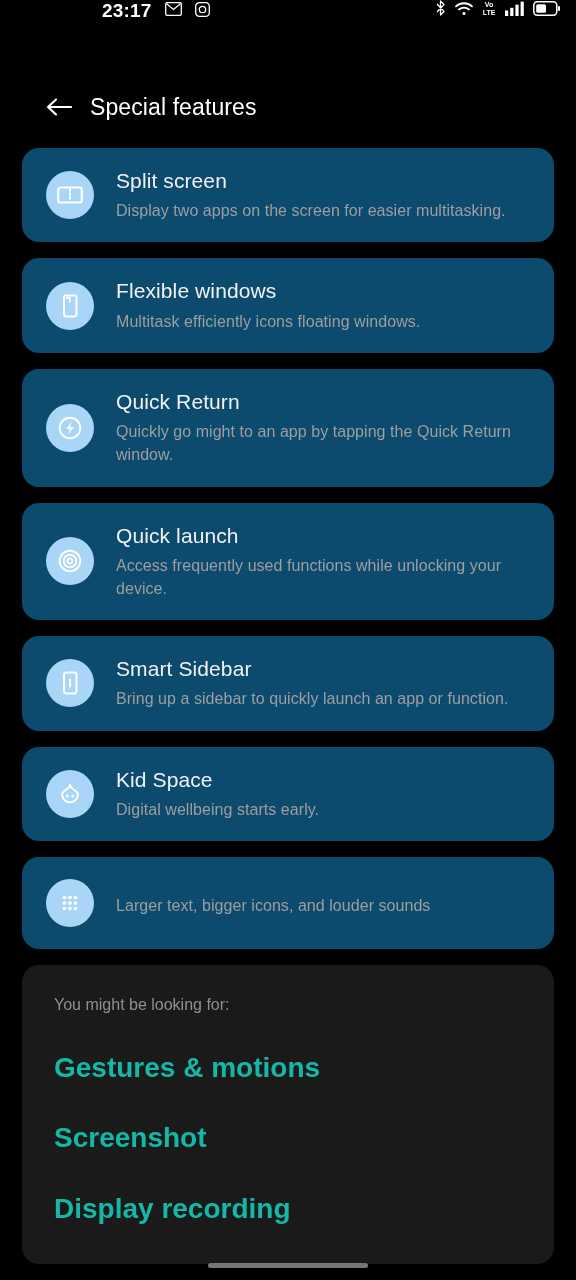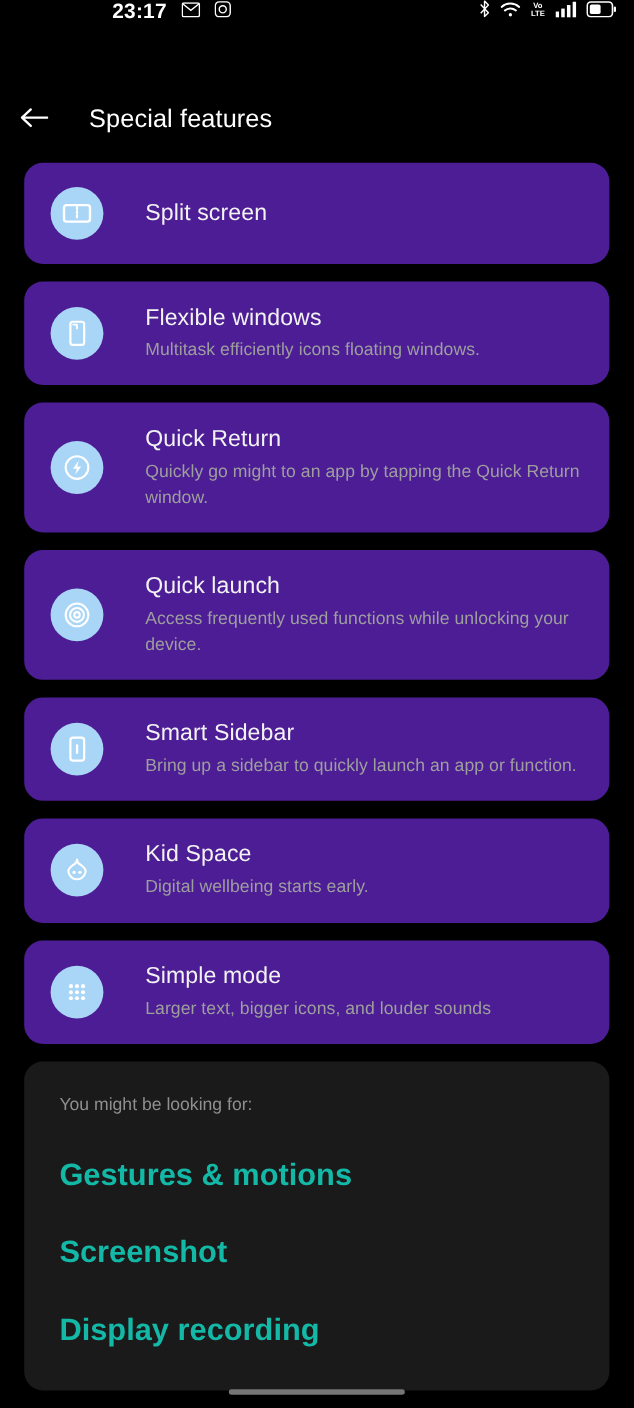--- a/index.html
+++ b/index.html
@@ -25,7 +25,7 @@
   
   .header {
     position:absolute; top:84px; left:0; width:576px; height:46px;
-    display:flex; align-items:center; padding-left:16px; gap:35px;
+    display:flex; align-items:center; padding-left:44px; gap:16px;
   }
   .back-btn {
     width:30px; height:30px; display:flex; align-items:center; justify-content:center;

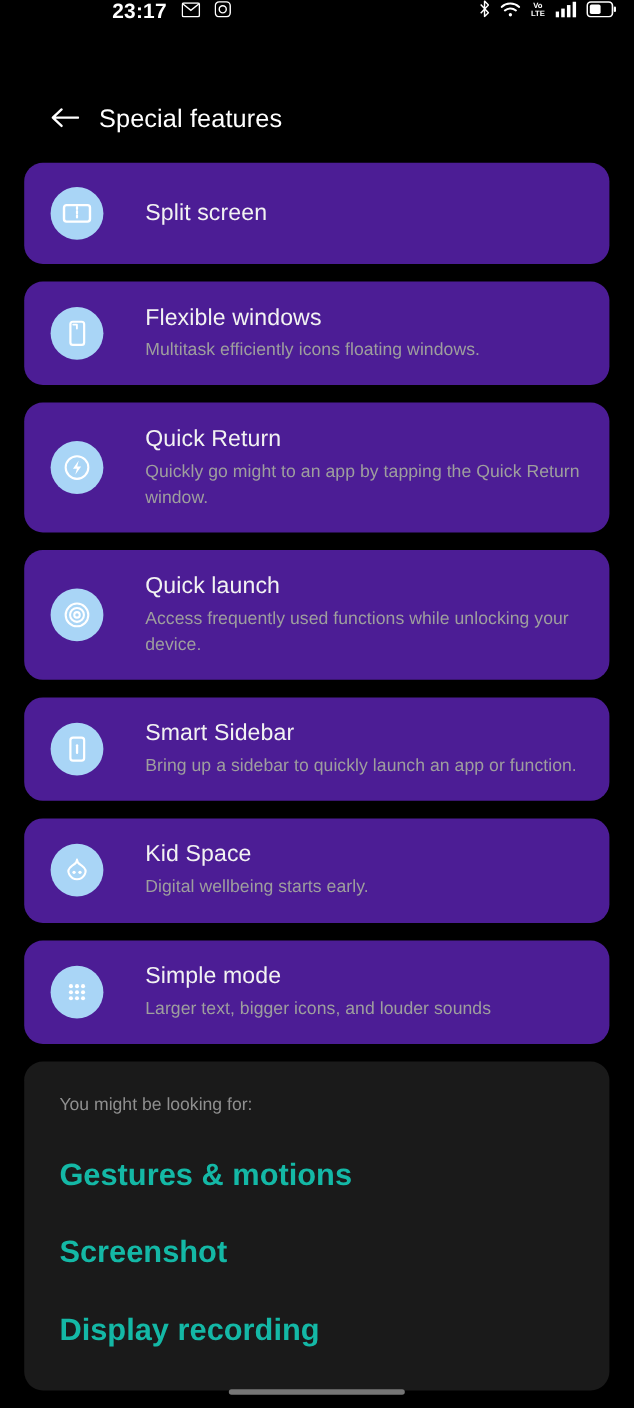--- a/index.html
+++ b/index.html
@@ -36,14 +36,13 @@
   .list { position:absolute; top:148px; left:22px; width:532px; }
 
   .card {
-    background:#4c1d95;
+    background:#0c4a6e;
     border-radius:17px;
     display:flex;
     align-items:center;
     padding:20px 22px 20px 24px;
     margin-bottom:16px;
     min-height:92px;
-    gap:16px;
   }
   .card.tall { min-height:116px; }
 

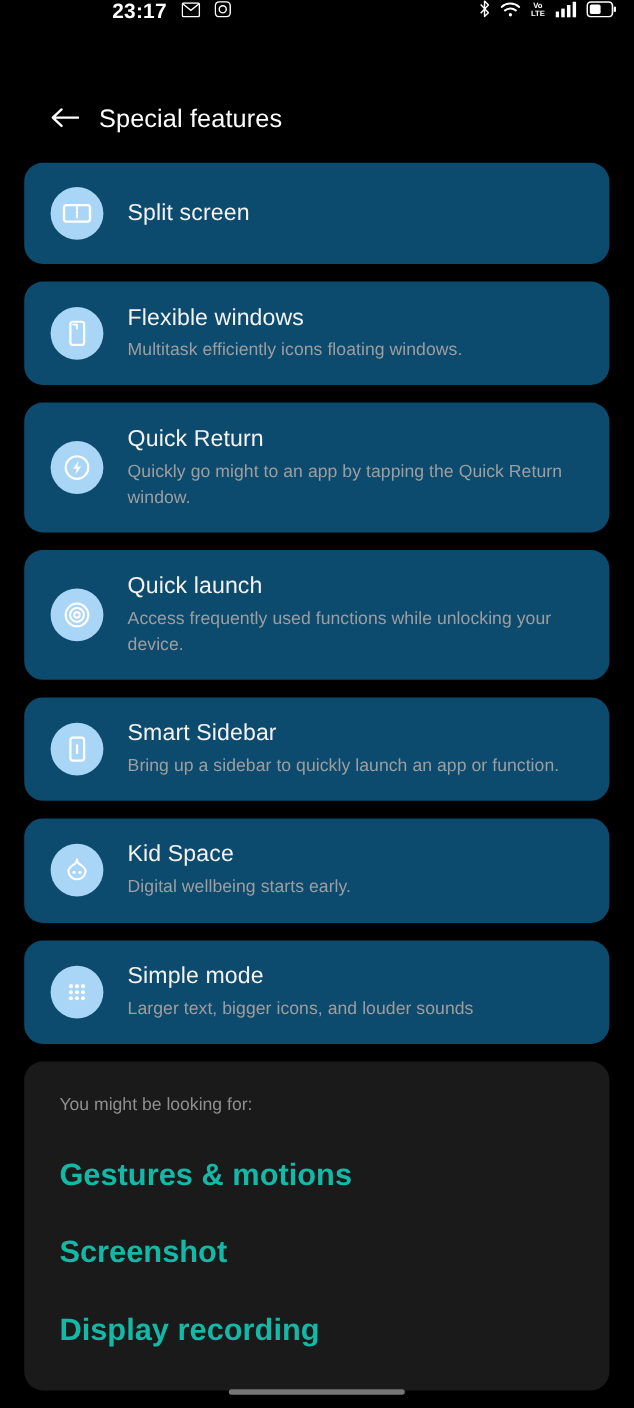--- a/index.html
+++ b/index.html
@@ -161,6 +161,7 @@
     </span>
     <div class="card-text">
       <div class="card-title">Split screen</div>
+      <div class="card-desc">Display two apps on the screen for easier multitasking.</div>
     </div>
   </div>
 

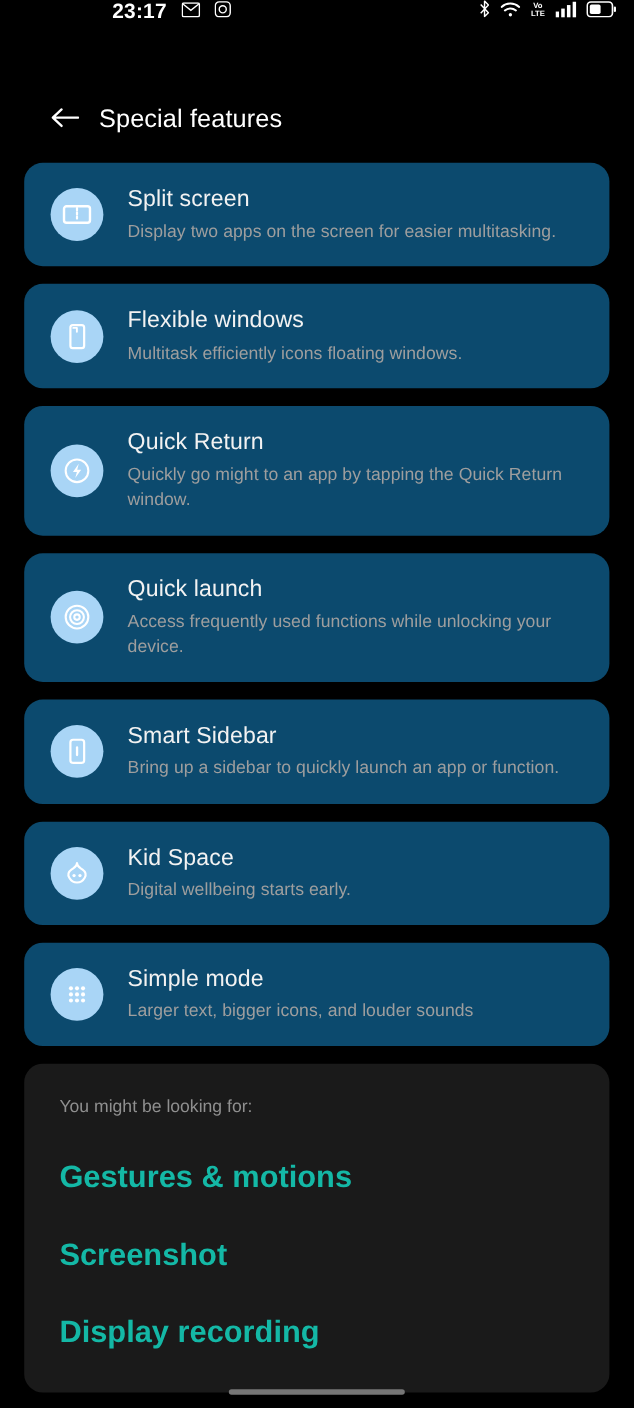--- a/index.html
+++ b/index.html
@@ -249,7 +249,6 @@
       </svg>
     </span>
     <div class="card-text">
-      <div class="card-title">Simple mode</div>
       <div class="card-desc">Larger text, bigger icons, and louder sounds</div>
     </div>
   </div>

